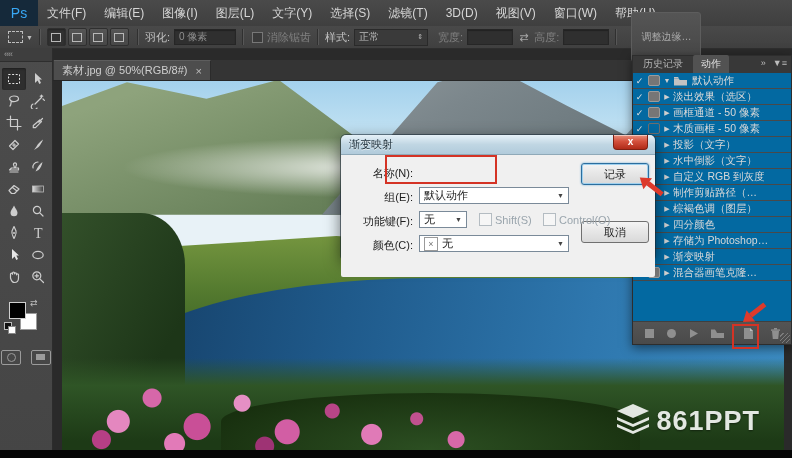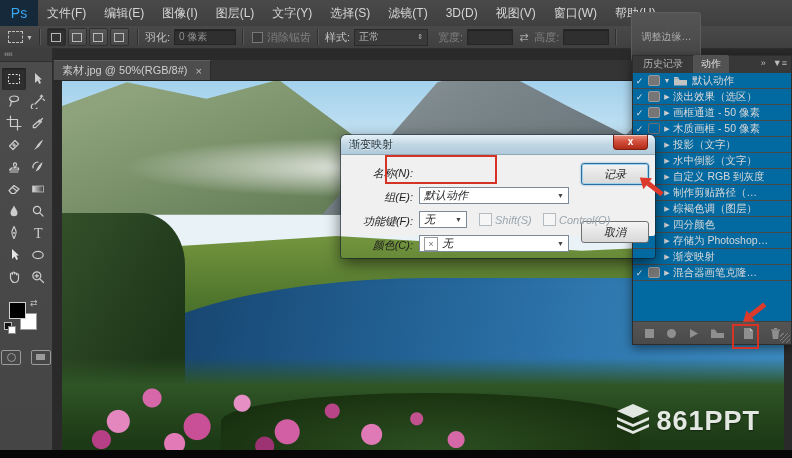--- a/index.html
+++ b/index.html
@@ -131,7 +131,7 @@
           background:linear-gradient(#e8937f,#d4503c 45%,#b02a18);border:1px solid #7e2013;border-top:none;
           color:#fff;font-size:10px;font-weight:bold;display:flex;align-items:center;justify-content:center;
           box-shadow:inset 0 1px 0 rgba(255,255,255,.5);line-height:10px;}
-  .dbody{height:81px;background:#f0f0f0;border-radius:0 0 2px 2px;position:relative;font-size:11px;color:#1e1e1e;font-style:italic;}
+  .dbody{height:122px;background:#f0f0f0;border-radius:0 0 2px 2px;position:relative;font-size:11px;color:#1e1e1e;}
   .drow{position:absolute;left:0;width:100%;height:19px;}
   .dlabel{position:absolute;width:72px;text-align:right;top:3px;left:0;}
   .dinput{position:absolute;left:78px;top:0;width:150px;height:17px;background:#fff;border:1px solid #7a8a99;

